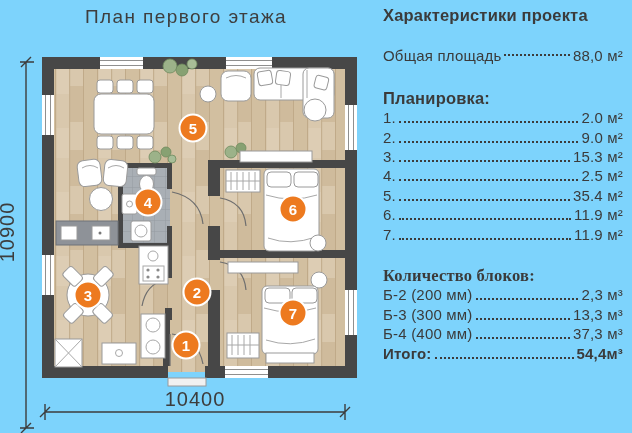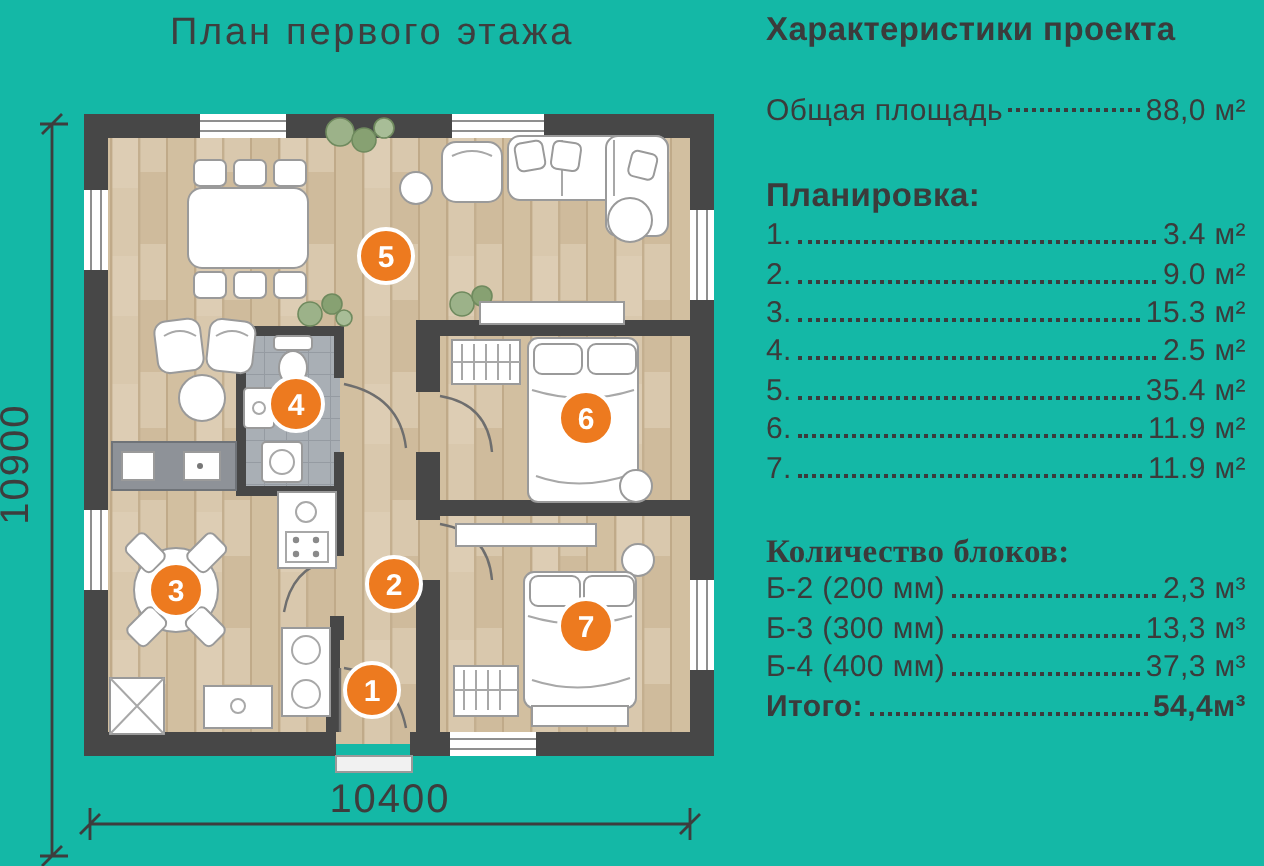--- a/index.html
+++ b/index.html
@@ -7,7 +7,7 @@
   }
   html,body{margin:0;padding:0;background:#fff;}
   #stage{
-    position:relative;width:632px;height:433px;background:#14b8a6;overflow:hidden;
+    position:relative;width:632px;height:433px;background:#7dd3fc;overflow:hidden;
     font-family:"Liberation Sans",sans-serif;color:var(--text);
   }
   

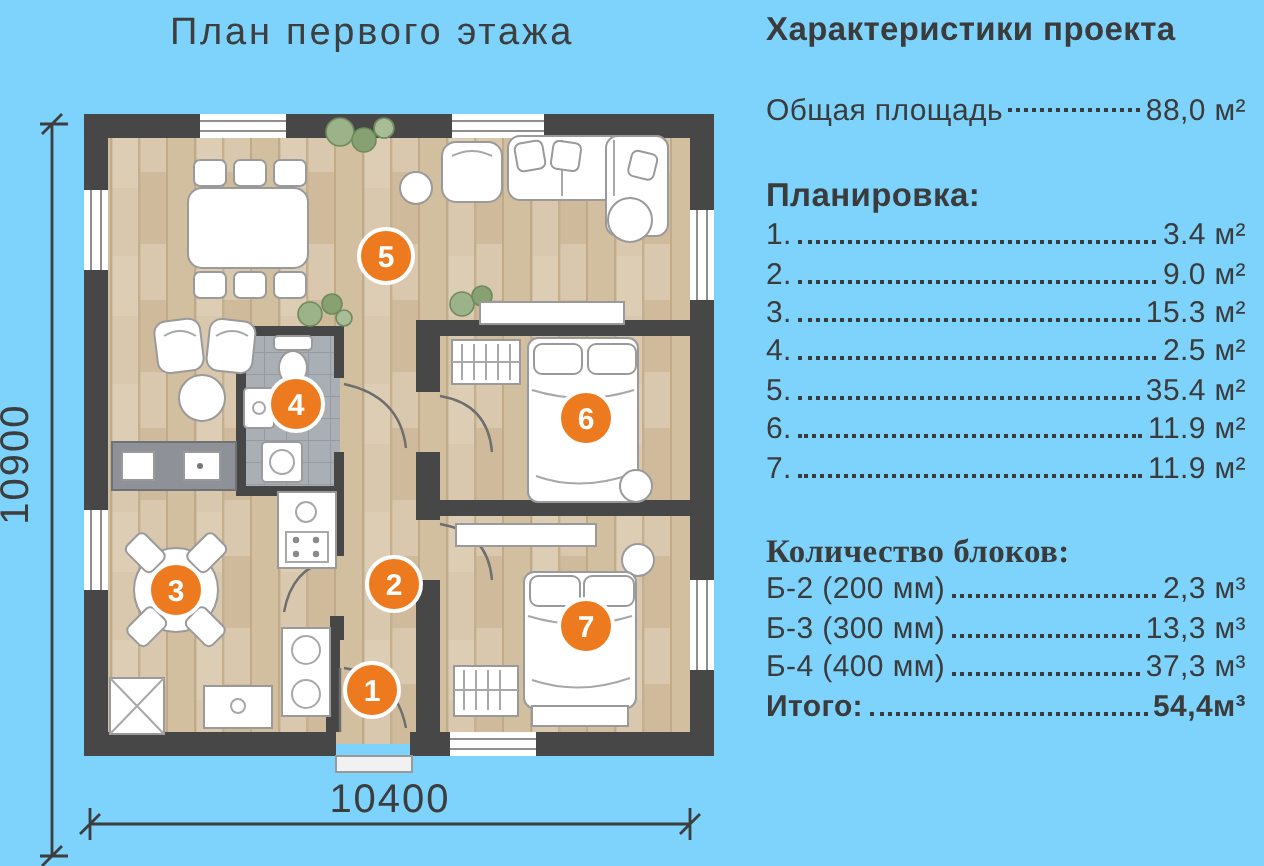--- a/index.html
+++ b/index.html
@@ -294,7 +294,7 @@
     <div class="row">
       <span>1.</span>
       <span class="leader"></span>
-      <span class="val">3.4 м²</span>
+      <span class="val">2.0 м²</span>
     </div>
     <div class="row">
       <span>2.</span>

